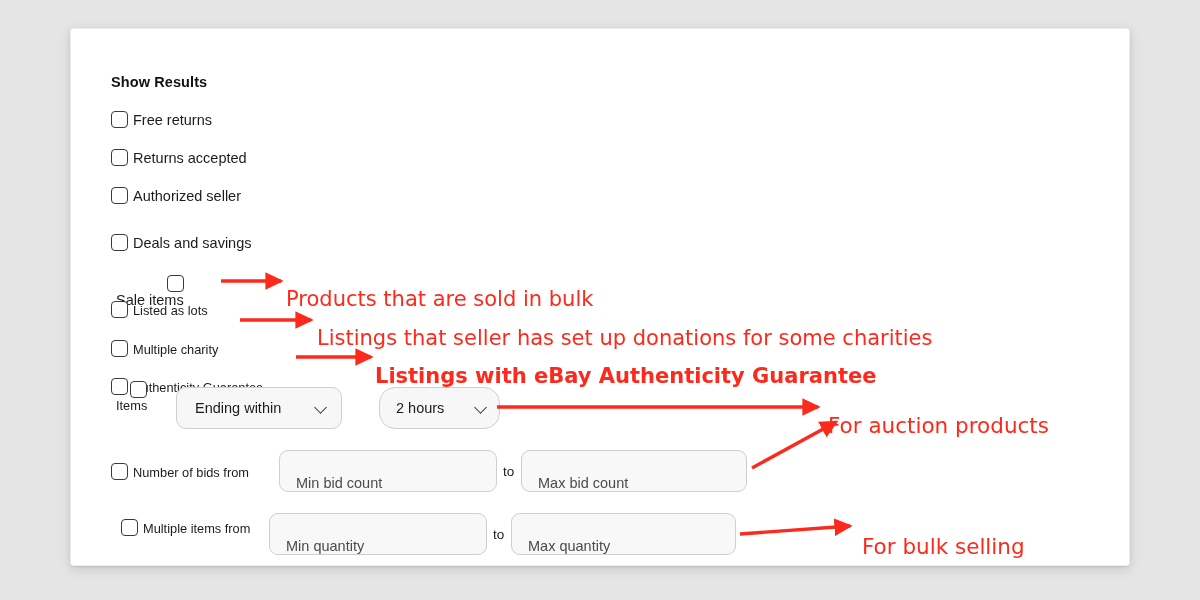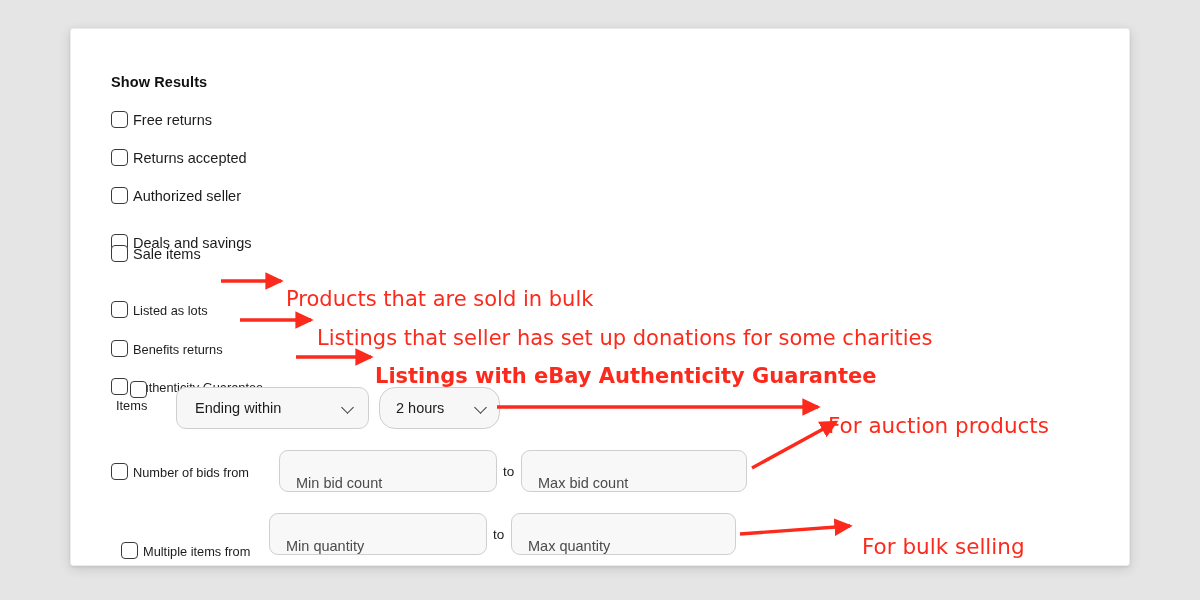--- a/index.html
+++ b/index.html
@@ -152,7 +152,7 @@
       <span class="cb-label">Deals and savings</span>
     </div>
 
-    <div class="cb-row sz-lg" style="top:216px;">
+    <div class="cb-row sz-lg" style="top:246px;flex-direction:column;">
       <span class="cbox"></span>
       <span class="cb-label">Sale items</span>
     </div>

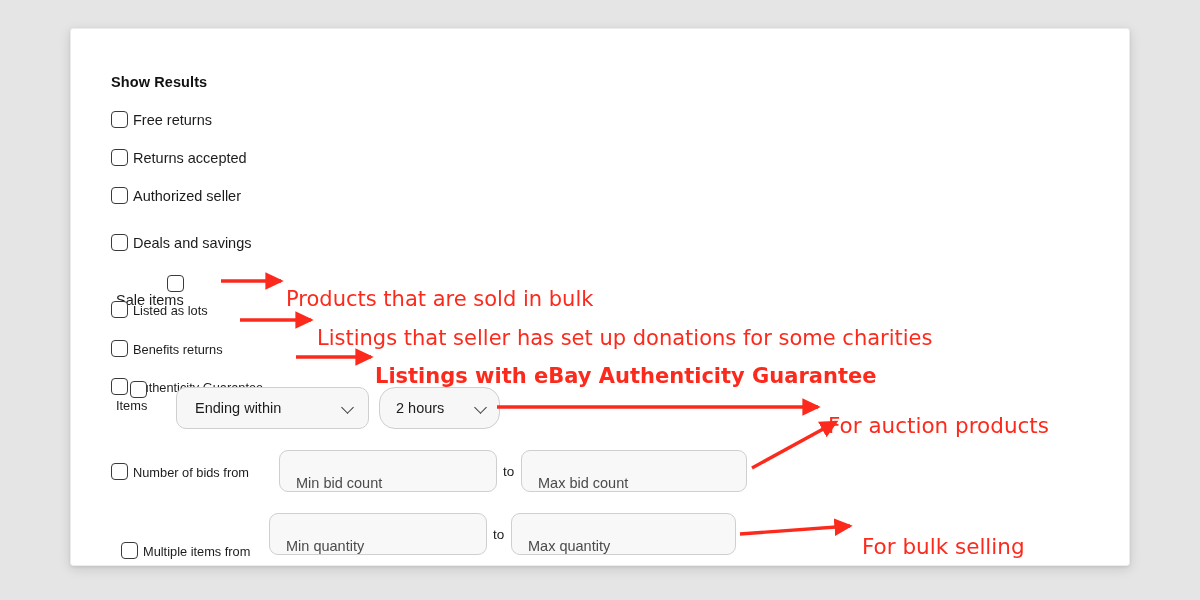--- a/index.html
+++ b/index.html
@@ -164,7 +164,7 @@
 
     <div class="cb-row sz-sm" style="top:311px;">
       <span class="cbox"></span>
-      <span class="cb-label">Benefits returns</span>
+      <span class="cb-label">Multiple charity</span>
     </div>
 
     <div class="cb-row sz-sm" style="top:349px;">

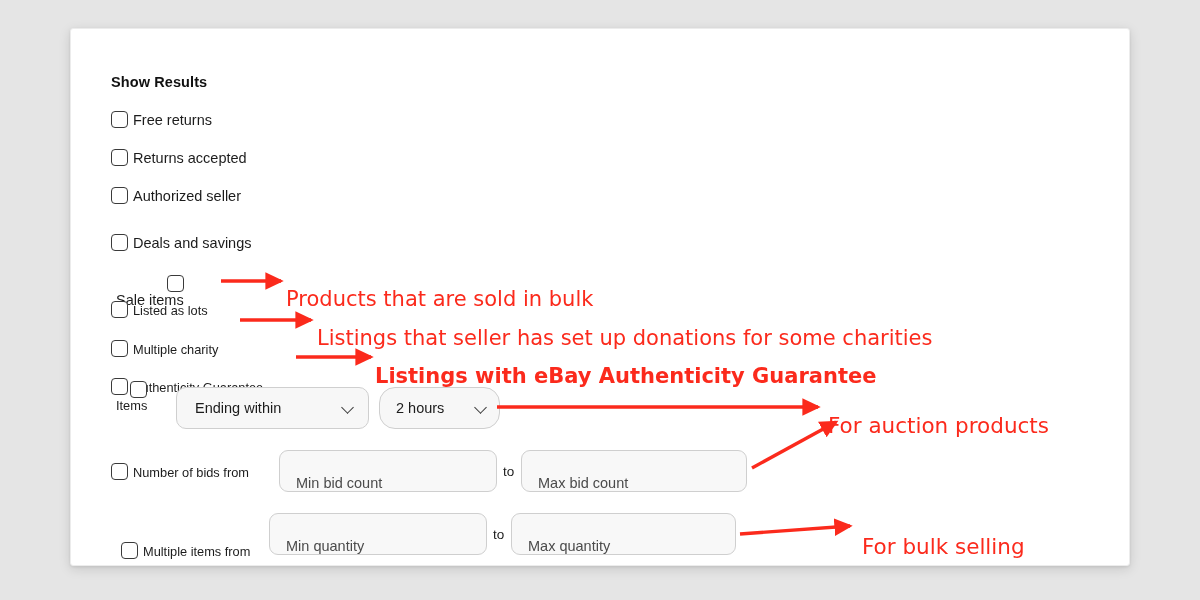--- a/index.html
+++ b/index.html
@@ -176,7 +176,7 @@
       <span class="cbox"></span>
       <span class="cb-label">Items</span>
     </div>
-    <div class="sel" style="left:105px; top:358px; width:193px;">
+    <div class="sel" style="left:105px; top:358px; width:166px;">
       <span>Ending within</span>
       <span class="chev"></span>
     </div>

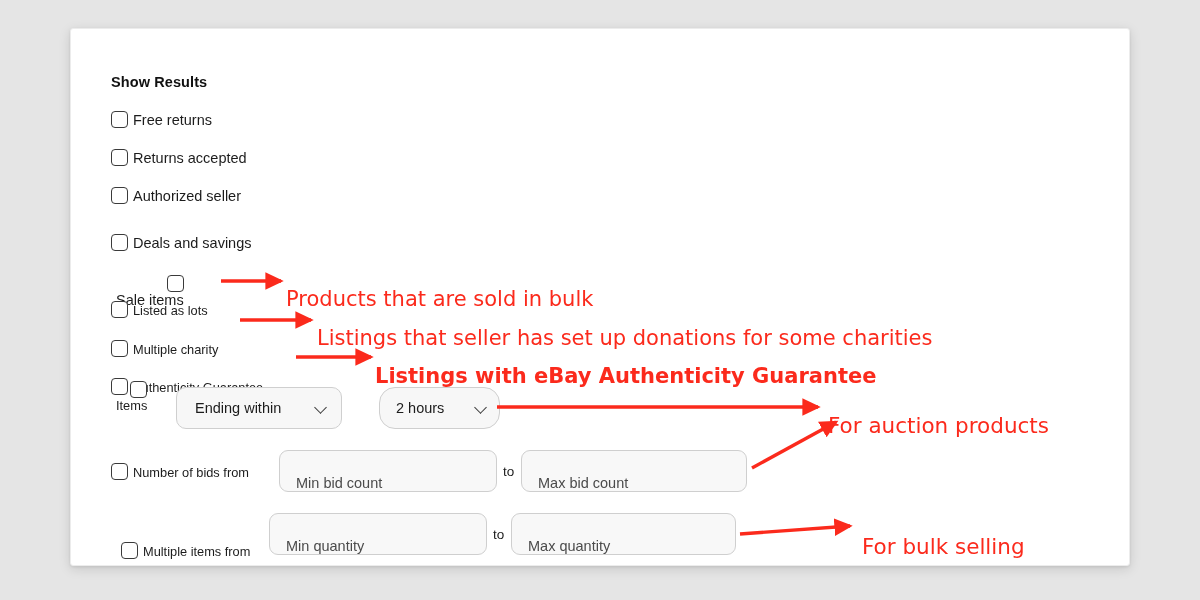--- a/index.html
+++ b/index.html
@@ -197,7 +197,7 @@
       <span>Max bid count</span>
     </div>
 
-    <div class="cb-row sz-sm" style="top:513px;padding-left:10px;">
+    <div class="cb-row sz-sm" style="top:490px;padding-left:10px;">
       <span class="cbox"></span>
       <span class="cb-label">Multiple items from</span>
     </div>

